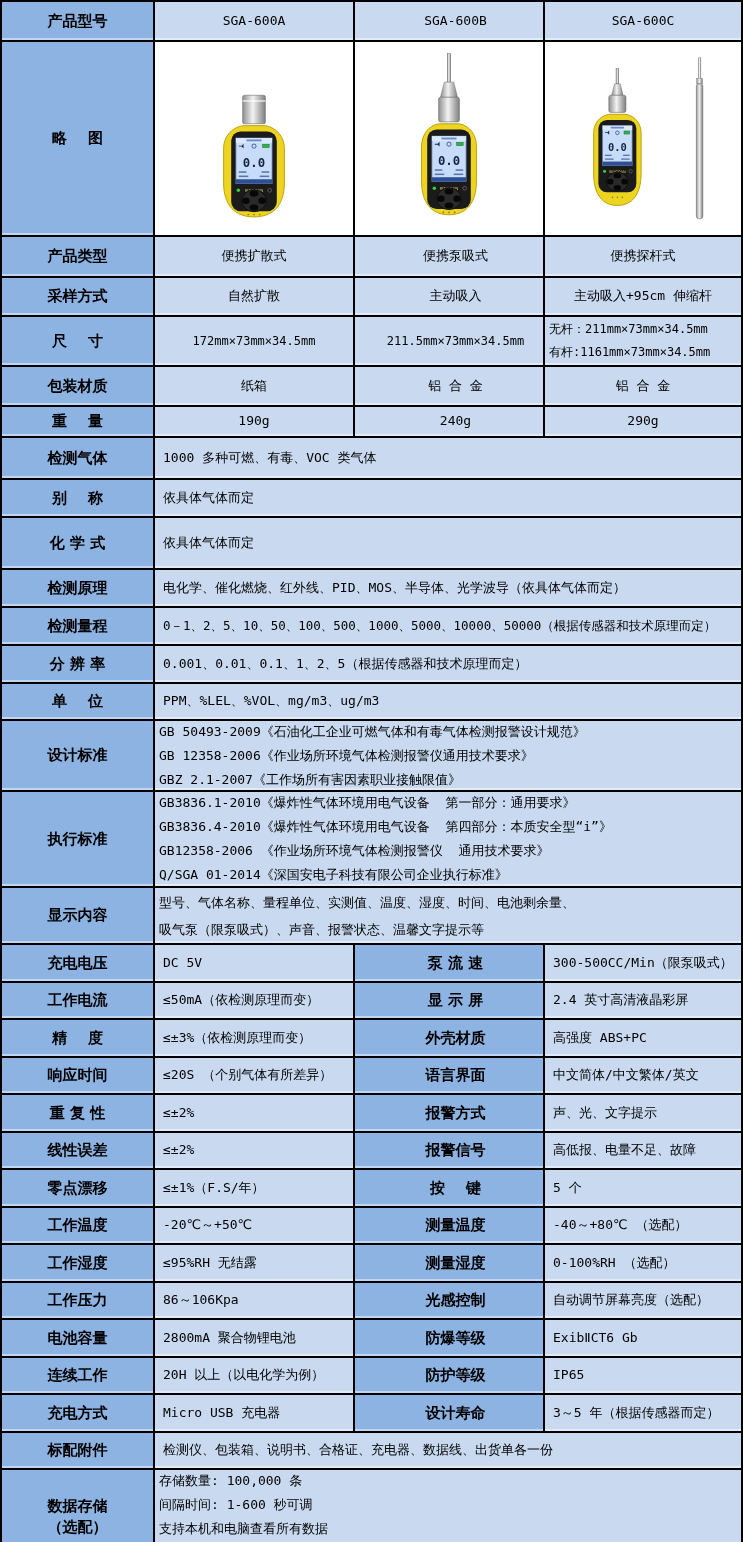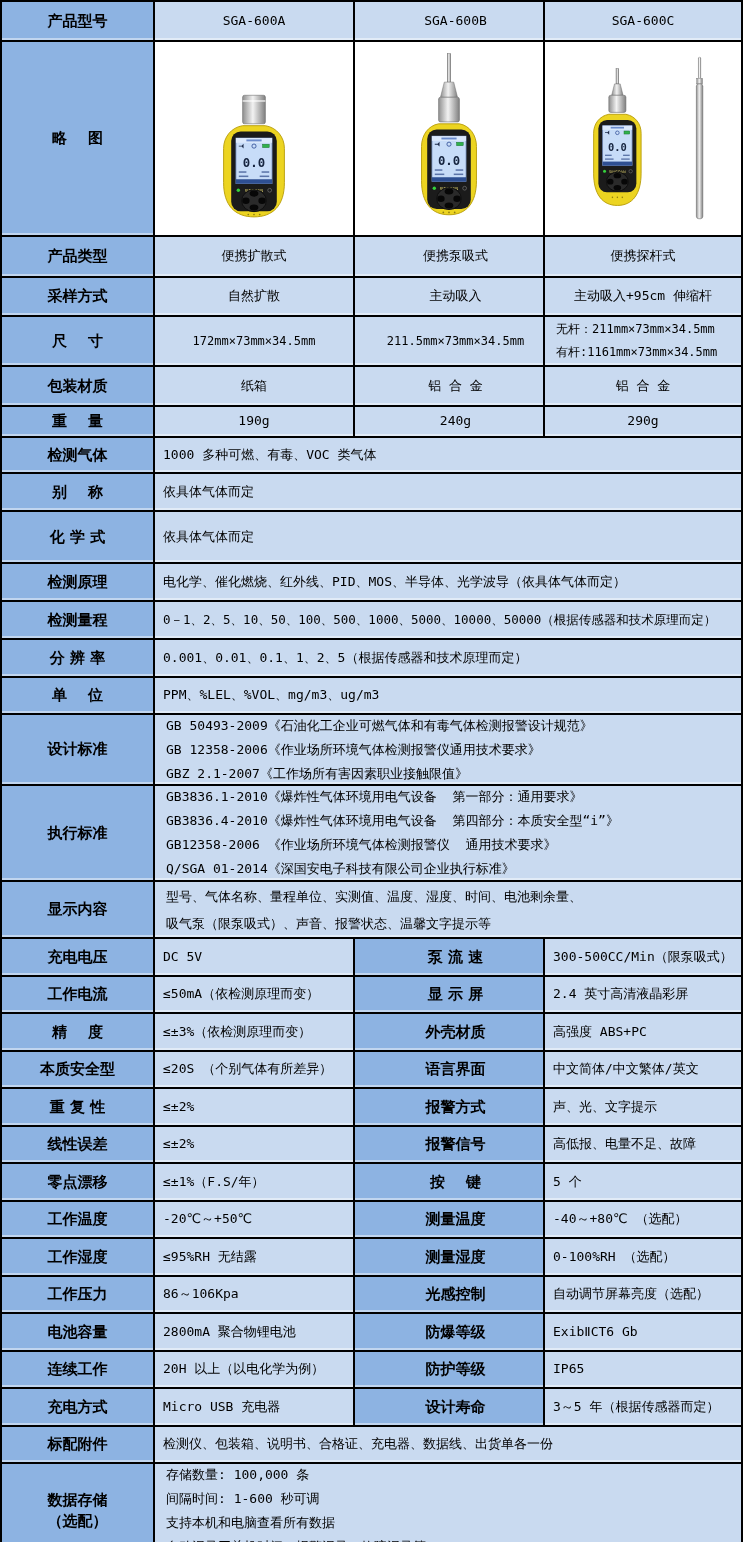--- a/index.html
+++ b/index.html
@@ -29,7 +29,7 @@
        font-family:"DejaVu Sans Mono","DejaVu Sans",sans-serif;line-height:1.4;}
   .val.center{justify-content:center;text-align:center;}
   .val.left{justify-content:flex-start;padding:11px 8px;}
-  .val.col{flex-direction:column;justify-content:center;align-items:flex-start;padding:3px 11px;}
+  .val.col{flex-direction:column;justify-content:center;align-items:flex-start;padding:3px 4px;}
   .val.col .ln{line-height:24px;}
   .val.col.tight .ln{line-height:23px;font-size:12px;}
   .val.col.wide .ln{line-height:27px;}

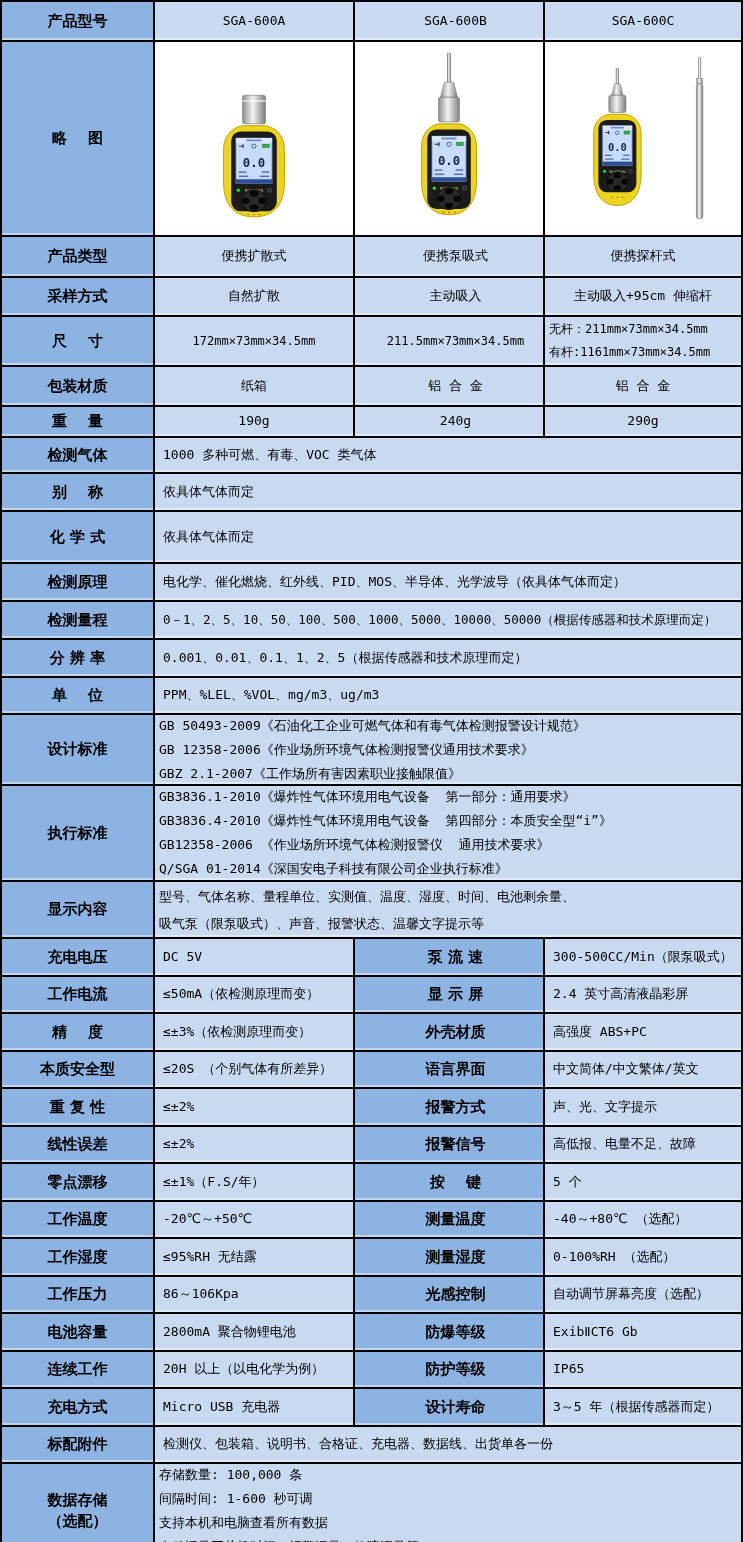--- a/index.html
+++ b/index.html
@@ -239,7 +239,7 @@
     <div class="cell val center cw-c">290g</div>
   </div>
 
-  <div class="row" style="height:36px">
+  <div class="row" style="height:42px">
     <div class="cell lab cw-lab">检测气体</div>
     <div class="cell val left cw-full">1000 多种可燃、有毒、VOC 类气体</div>
   </div>

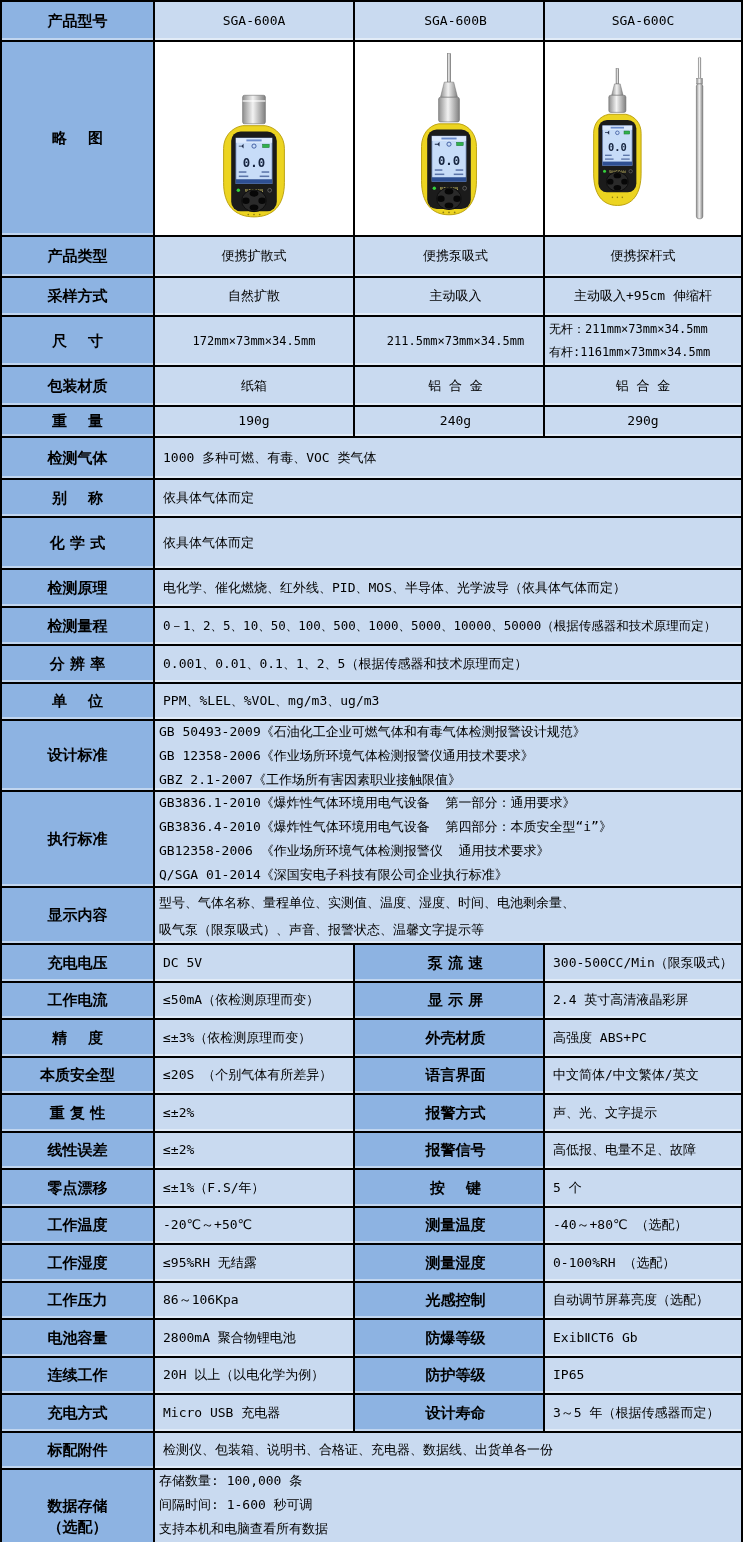--- a/index.html
+++ b/index.html
@@ -314,7 +314,7 @@
     <div class="cell val left cw-c">高强度 ABS+PC</div>
   </div>
   <div class="row" style="height:37px">
-    <div class="cell lab cw-lab">本质安全型</div>
+    <div class="cell lab cw-lab">响应时间</div>
     <div class="cell val left cw-a">≤20S （个别气体有所差异）</div>
     <div class="cell lab cw-b">语言界面</div>
     <div class="cell val left cw-c">中文简体/中文繁体/英文</div>

